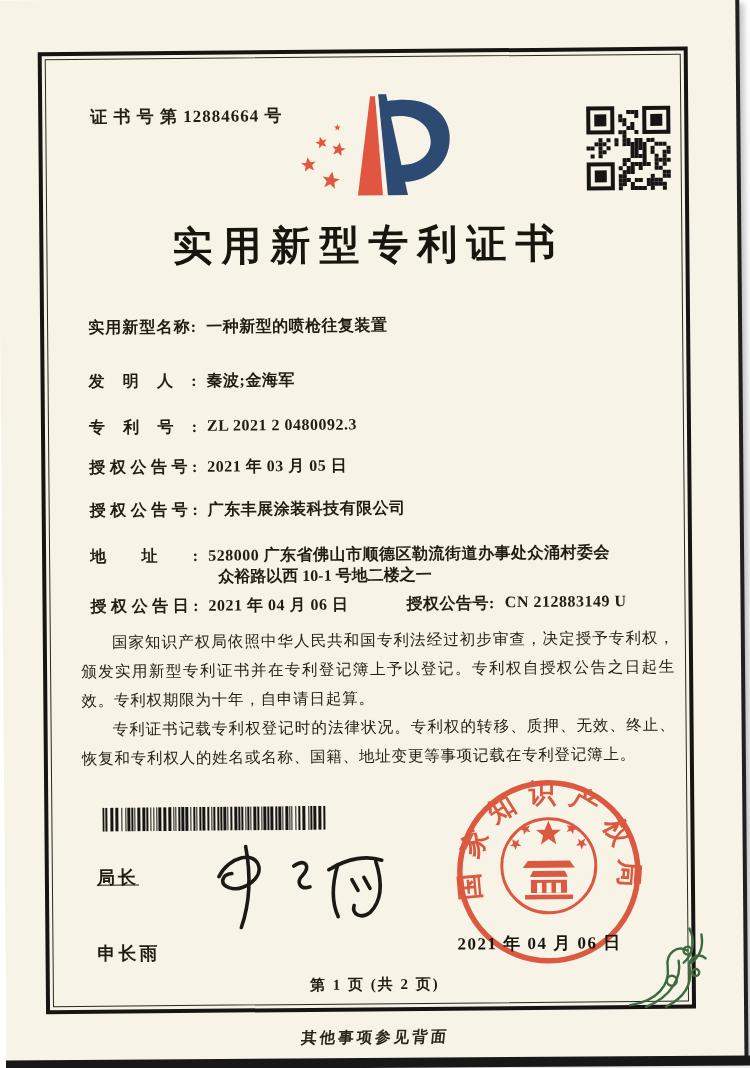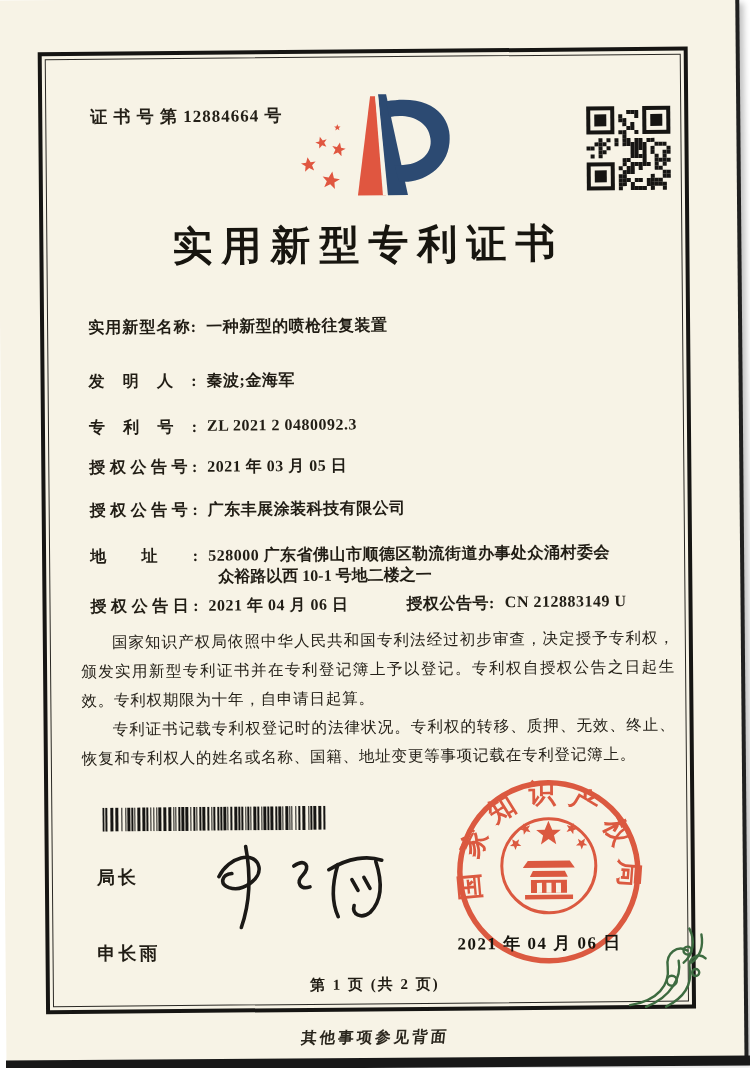--- a/index.html
+++ b/index.html
@@ -295,7 +295,7 @@
       </svg>
   </div>
 
-  <div class="abs director" style="top:866px;">局长</div>
+  <div class="abs director" style="top:866px;text-decoration:underline;">局长</div>
   <div class="abs director" style="top:898px;margin-top:44px;">申长雨</div>
 
   <div class="abs" style="left:196px;top:842px;width:200px;height:92px;">

